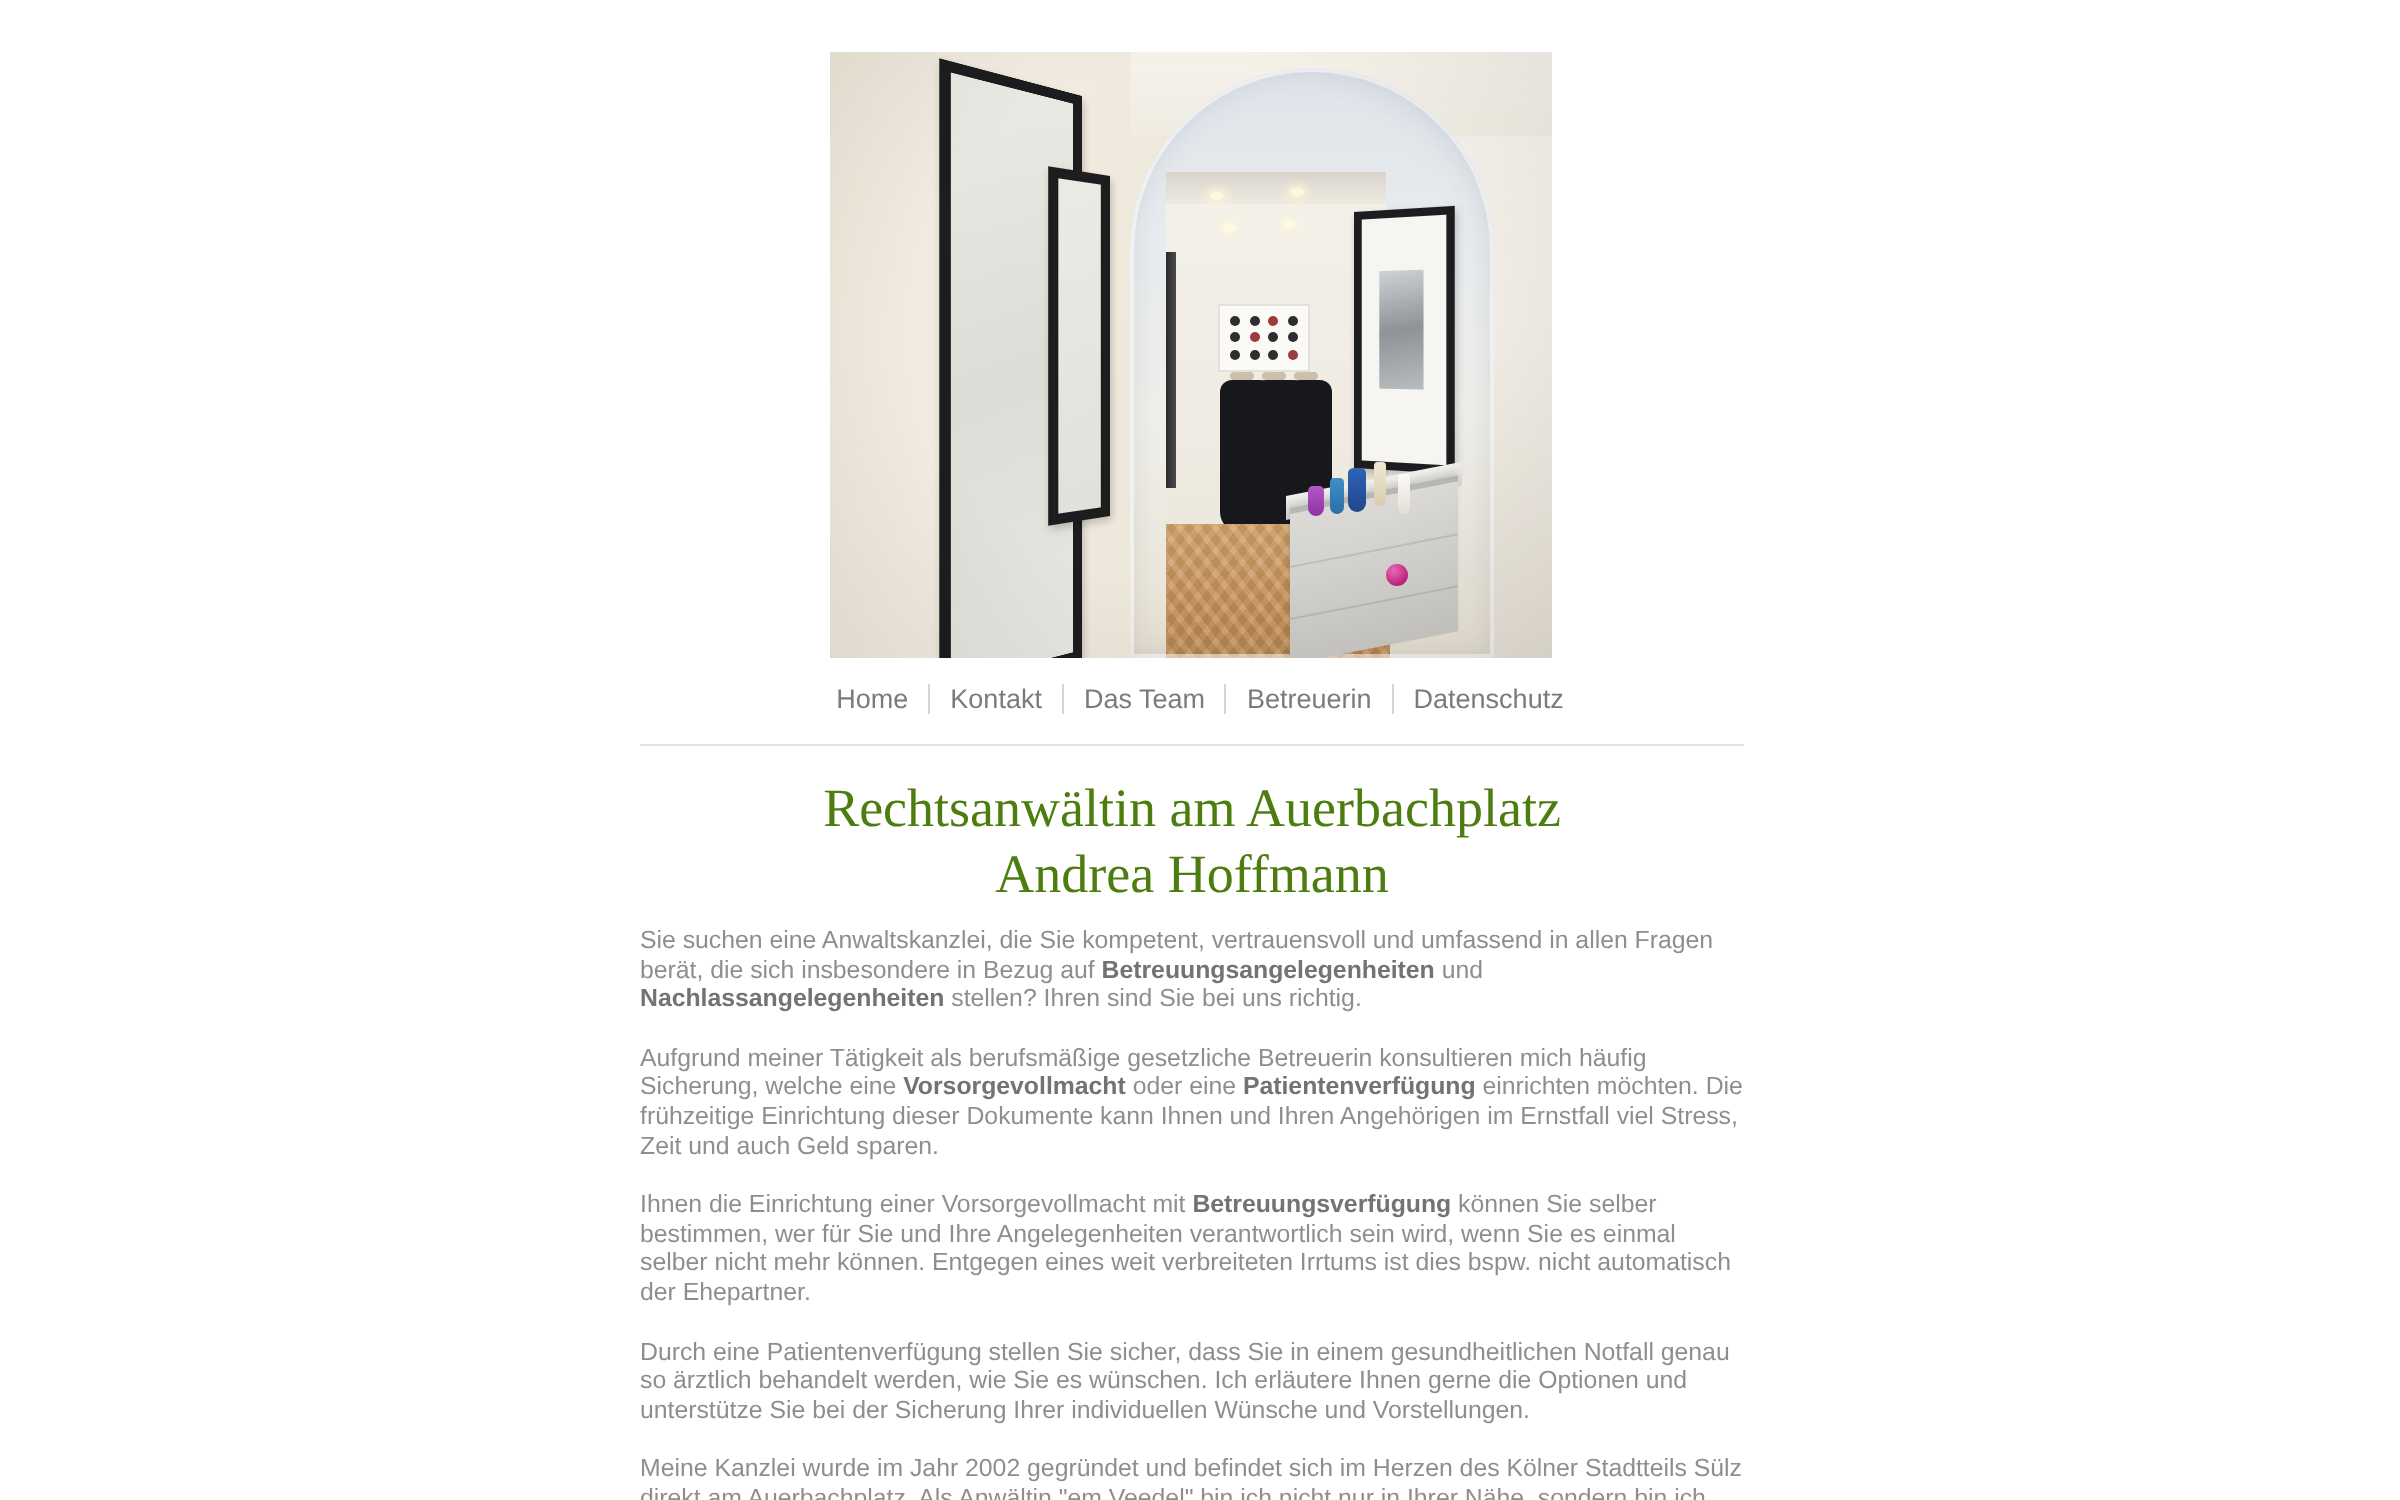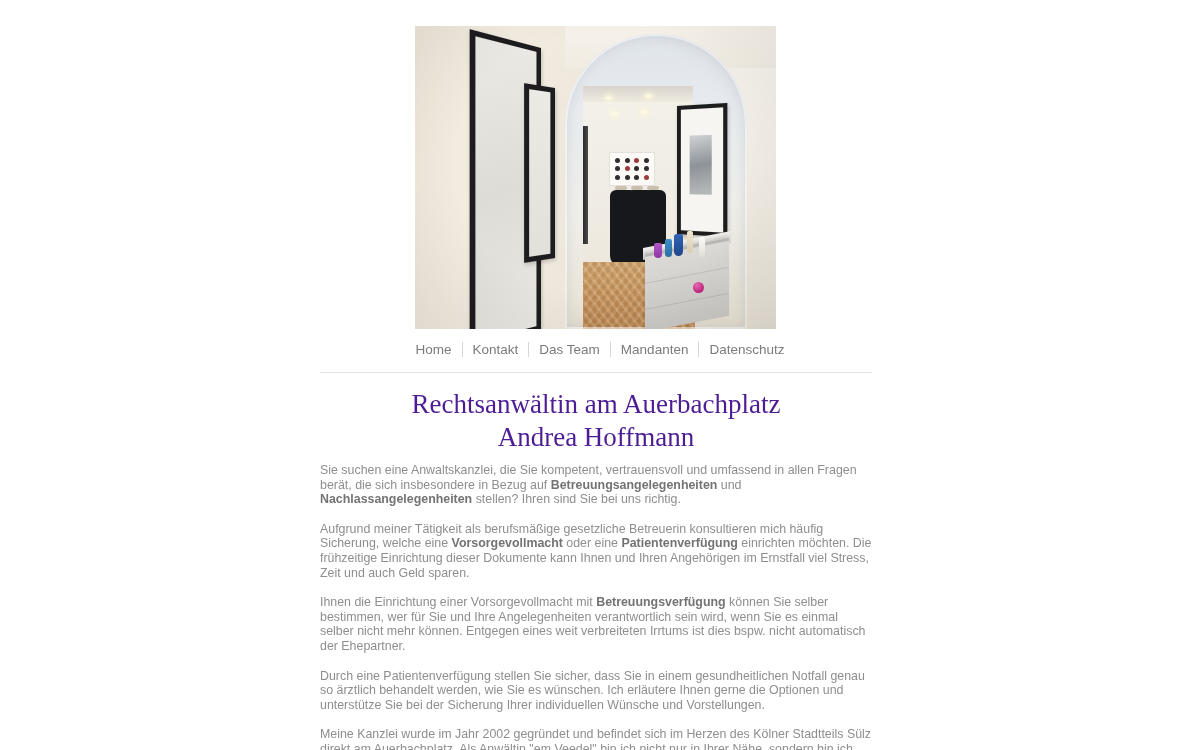--- a/index.html
+++ b/index.html
@@ -336,7 +336,7 @@
   </div>
 
   <nav class="nav">
-    <a href="#">Home</a><span class="sep"></span><a href="#">Kontakt</a><span class="sep"></span><a href="#">Das Team</a><span class="sep"></span><a href="#">Mandanten</a><span class="sep"></span><a href="#">Datenschutz</a>
+    <a href="#">Home</a><span class="sep"></span><a href="#">Kontakt</a><span class="sep"></span><a href="#">Das Team</a><span class="sep"></span><a href="#">Betreuerin</a><span class="sep"></span><a href="#">Datenschutz</a>
   </nav>
 
   <div class="rule"></div>

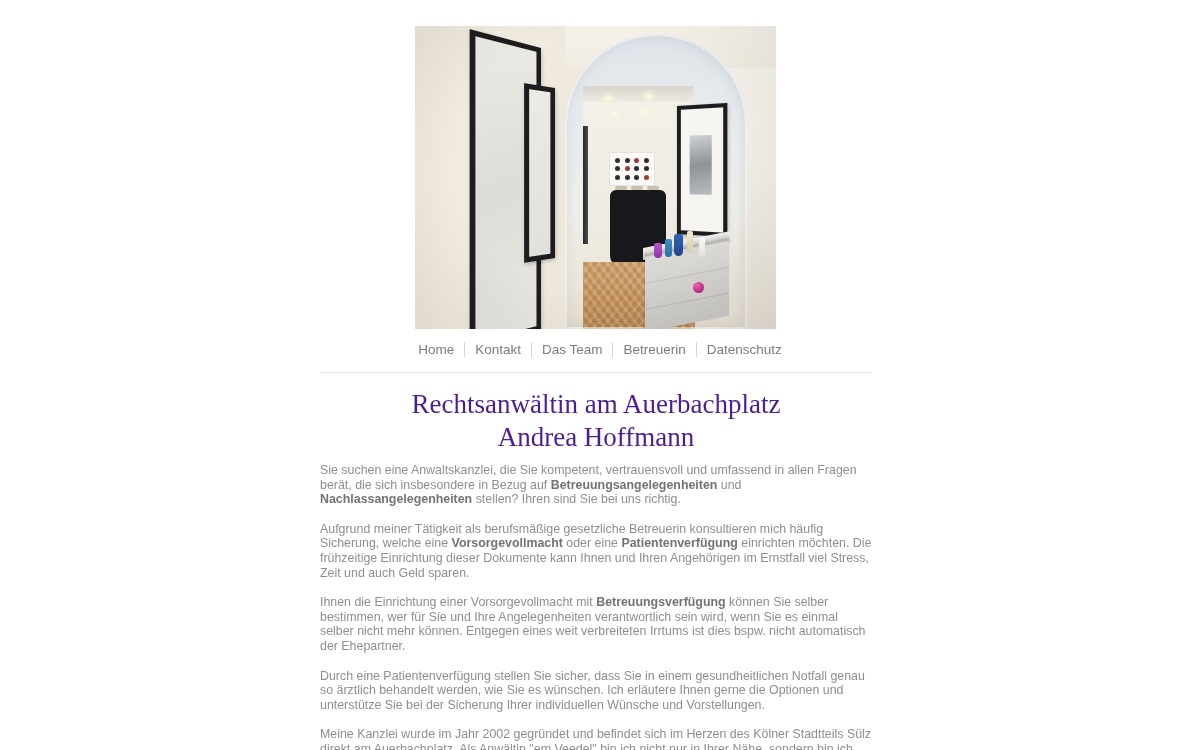--- a/index.html
+++ b/index.html
@@ -238,7 +238,7 @@
     width: 552px;
     text-align: center;
     font-family: "Liberation Serif", serif;
-    color: #4c1d95;
+    color: #4d7c0f;
     font-size: 27px;
     line-height: 33px;
     font-weight: 400;

